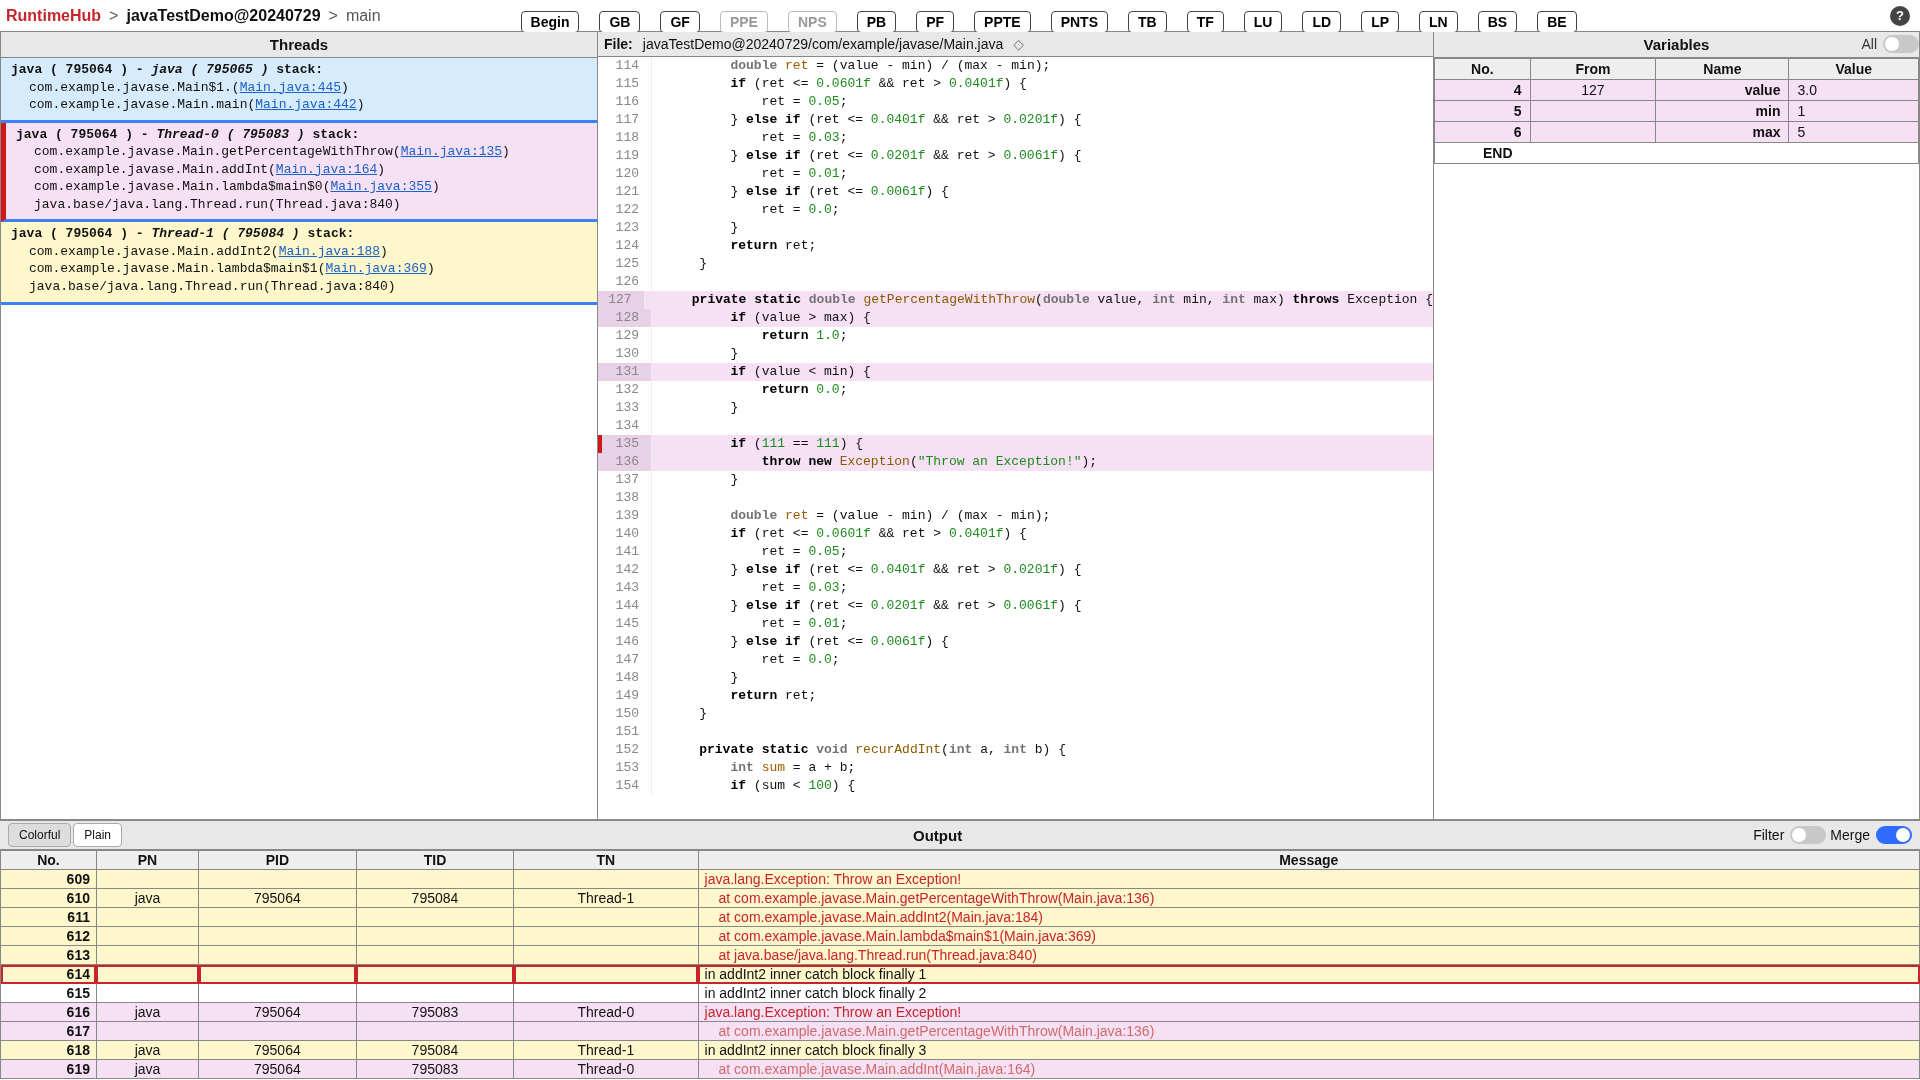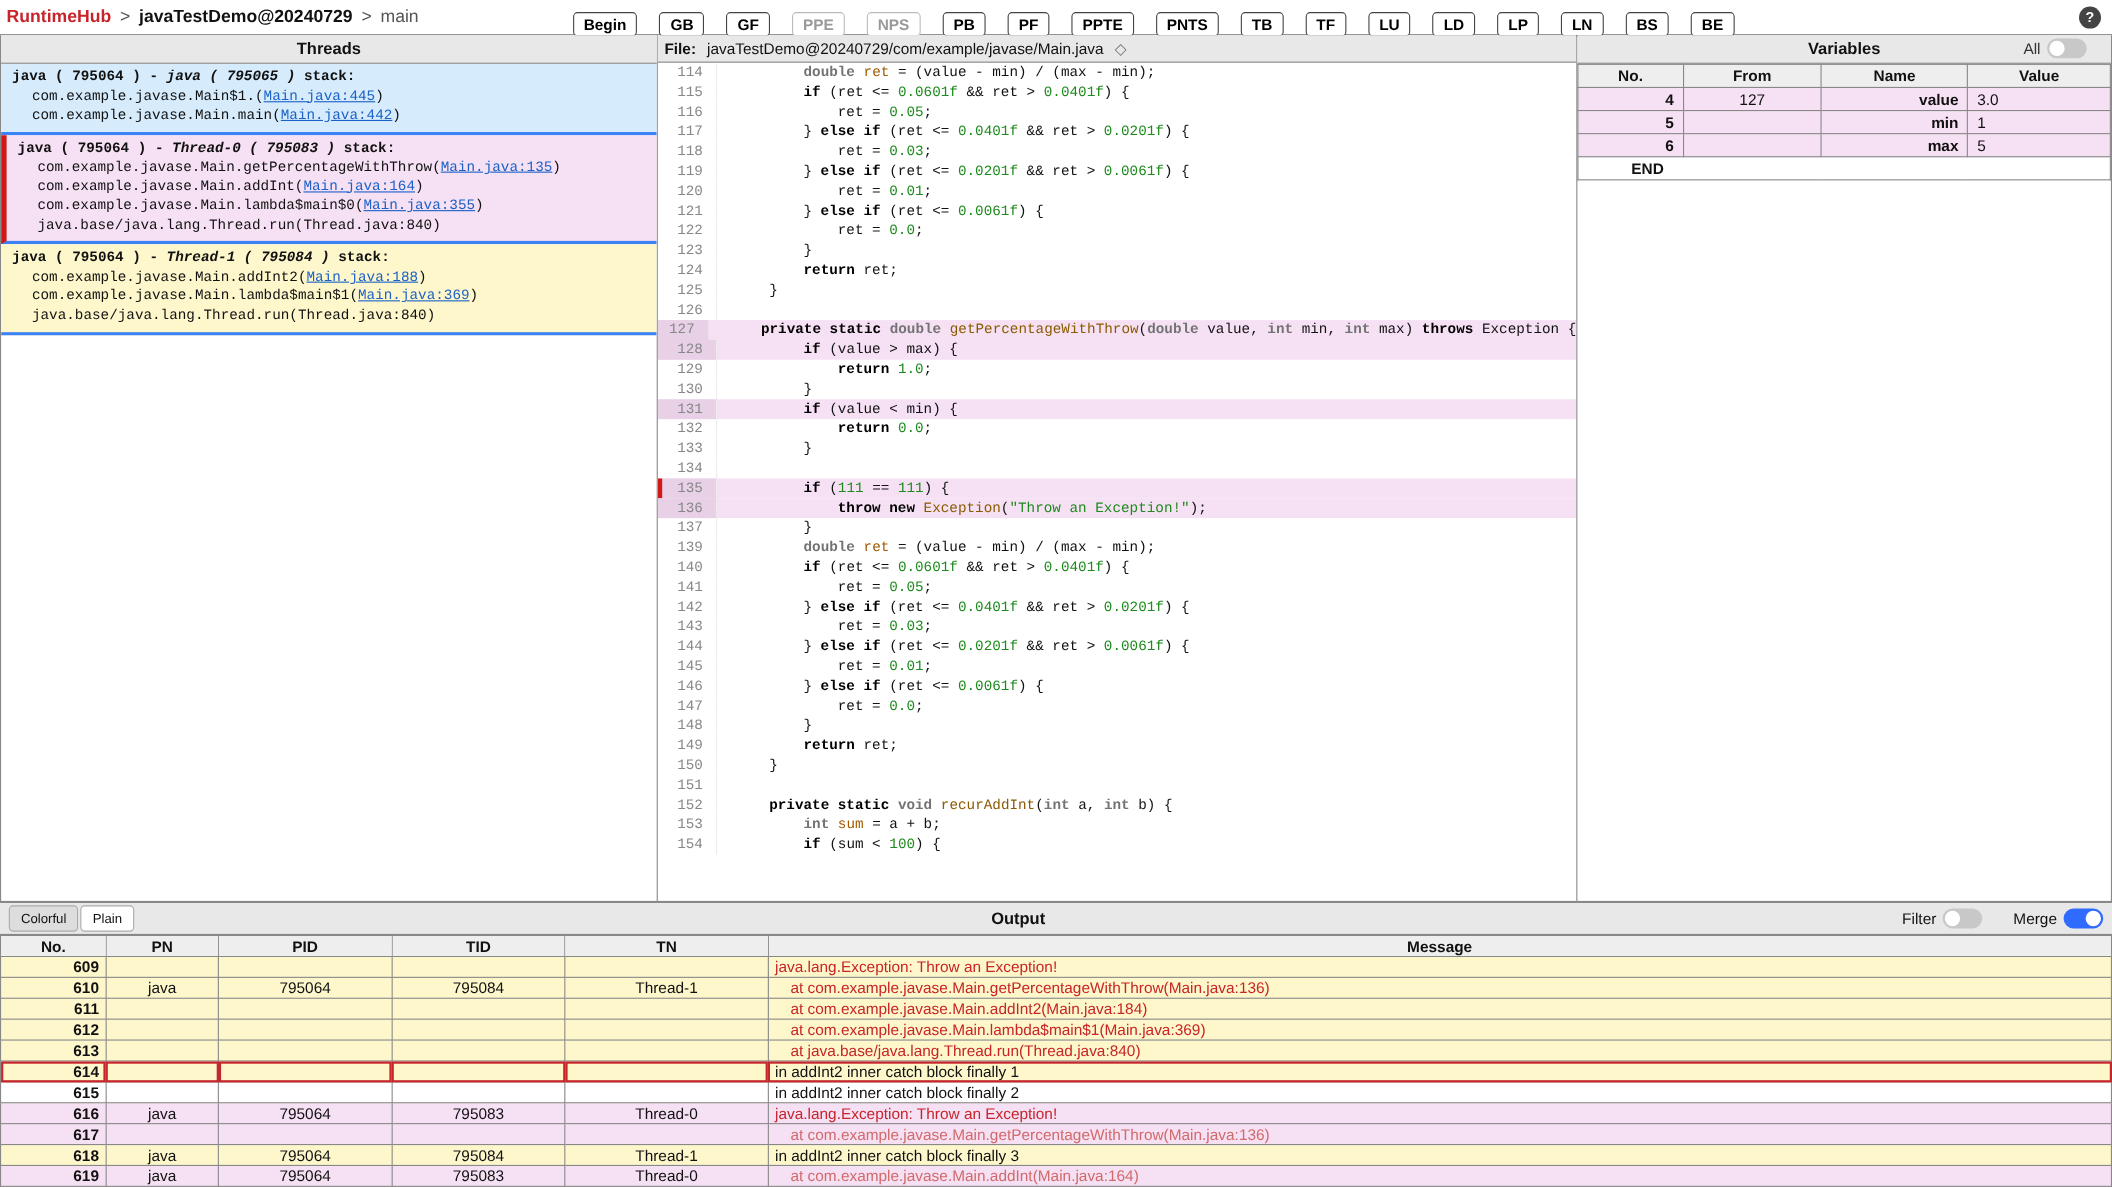--- a/index.html
+++ b/index.html
@@ -34,7 +34,7 @@
   .col.vars{flex:1;}
   .pane-title{background:#e8e8e8;border-bottom:1px solid var(--border);text-align:center;font-weight:bold;padding:4px 0;font-size:15px;}
   .vars .pane-title{display:flex;align-items:flex-end;justify-content:center;position:relative;}
-  .vars .all-toggle{position:absolute;right:22px;display:flex;align-items:center;gap:6px;font-weight:normal;font-size:14px;color:#333;}
+  .vars .all-toggle{position:absolute;right:0;display:flex;align-items:center;gap:6px;font-weight:normal;font-size:14px;color:#333;}
   .toggle{width:36px;height:18px;border-radius:9px;background:#c8c8c8;position:relative;cursor:pointer;}
   .toggle.on{background:#2f6bff;}
   .toggle .knob{position:absolute;top:2px;left:2px;width:14px;height:14px;border-radius:50%;background:#fff;}

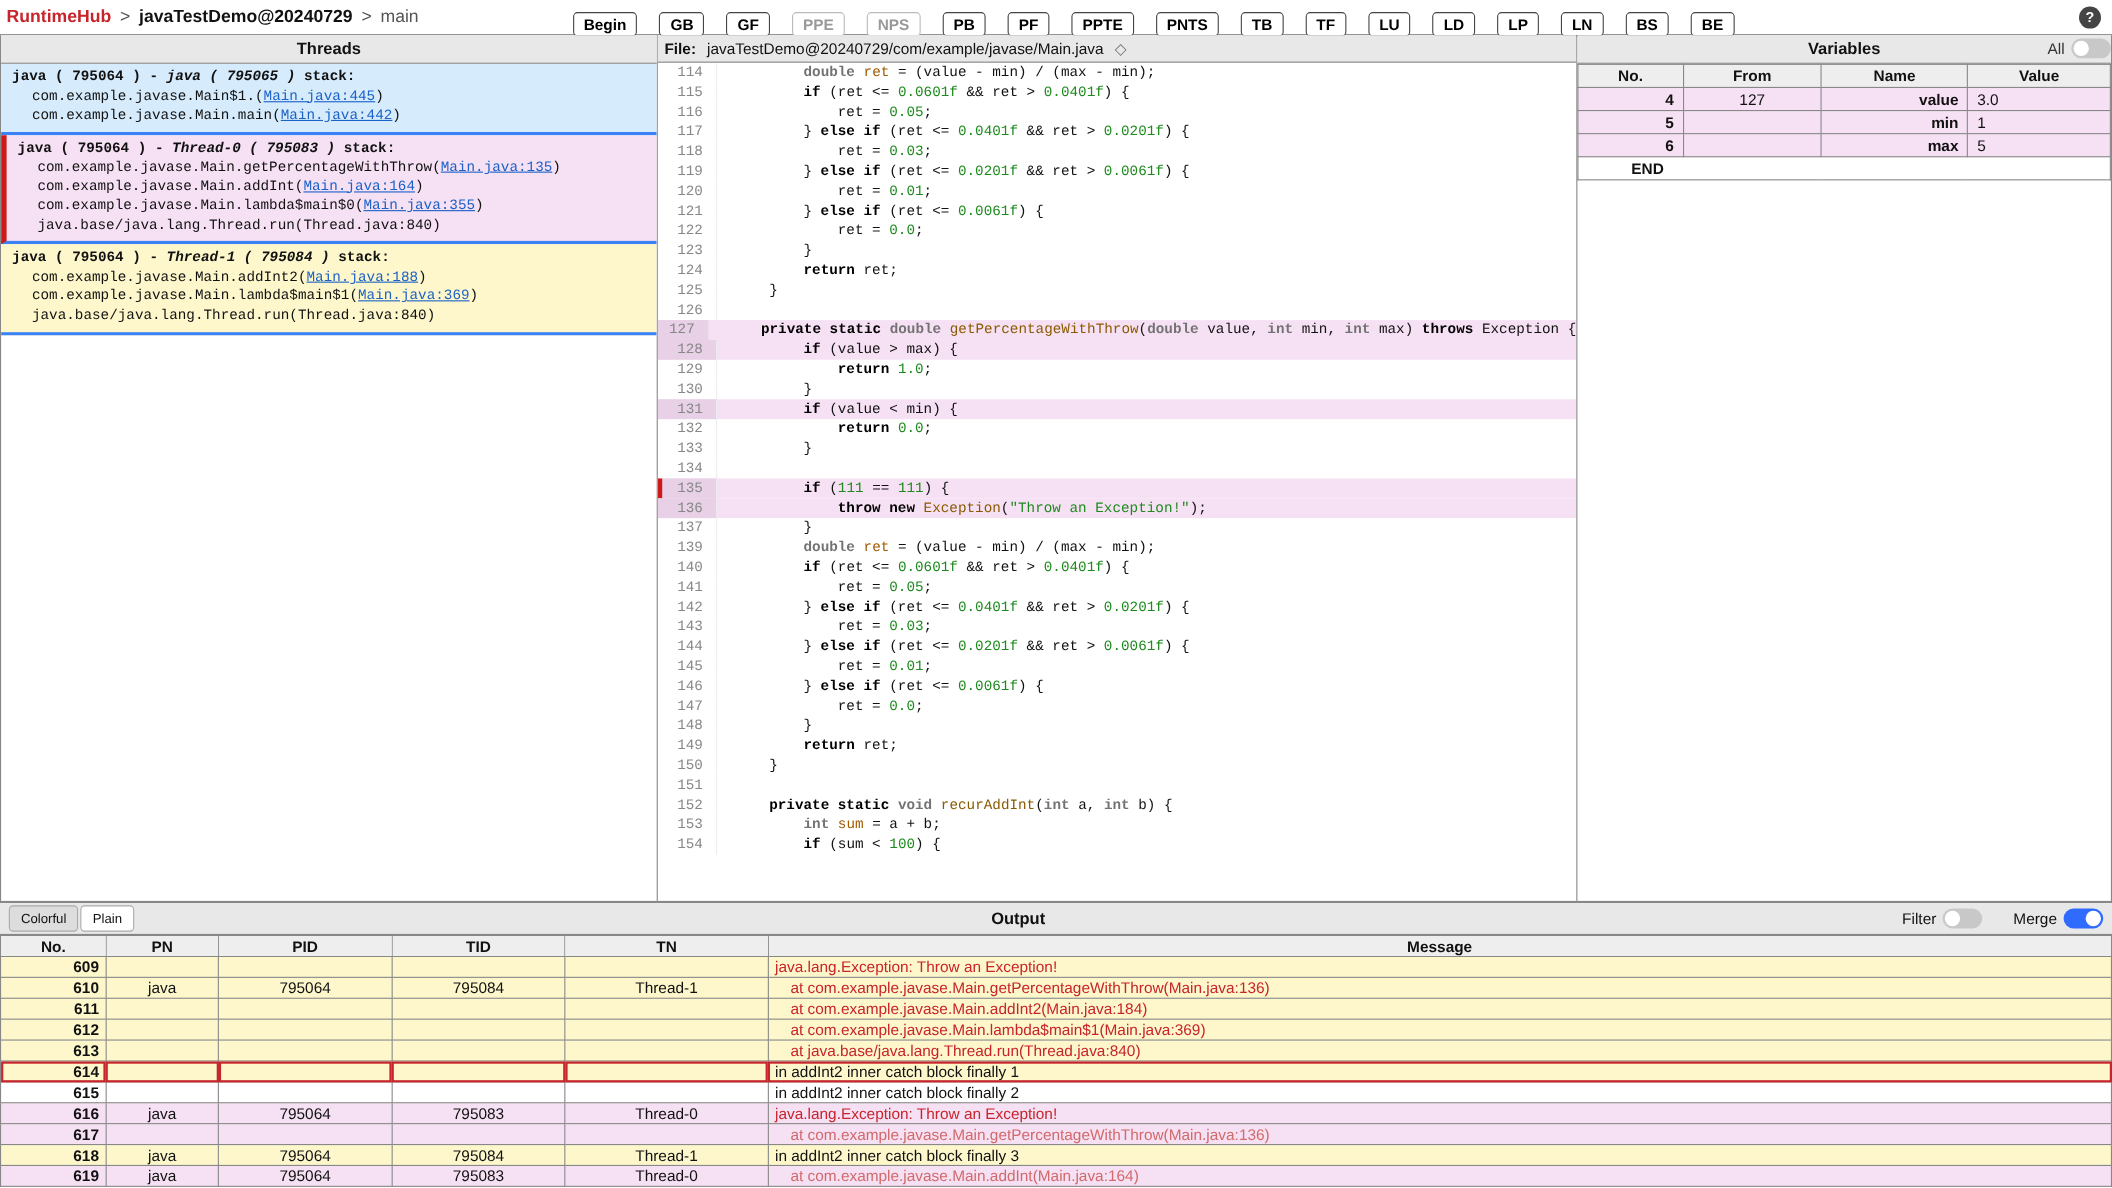--- a/index.html
+++ b/index.html
@@ -259,6 +259,10 @@
           <div class="txt">        }</div>
         </div>
         <div class="cl">
+          <div class="gut">138</div>
+          <div class="txt"></div>
+        </div>
+        <div class="cl">
           <div class="gut">139</div>
           <div class="txt">        <span class="ty">double</span> <span class="id">ret</span> = (value - min) / (max - min);</div>
         </div>

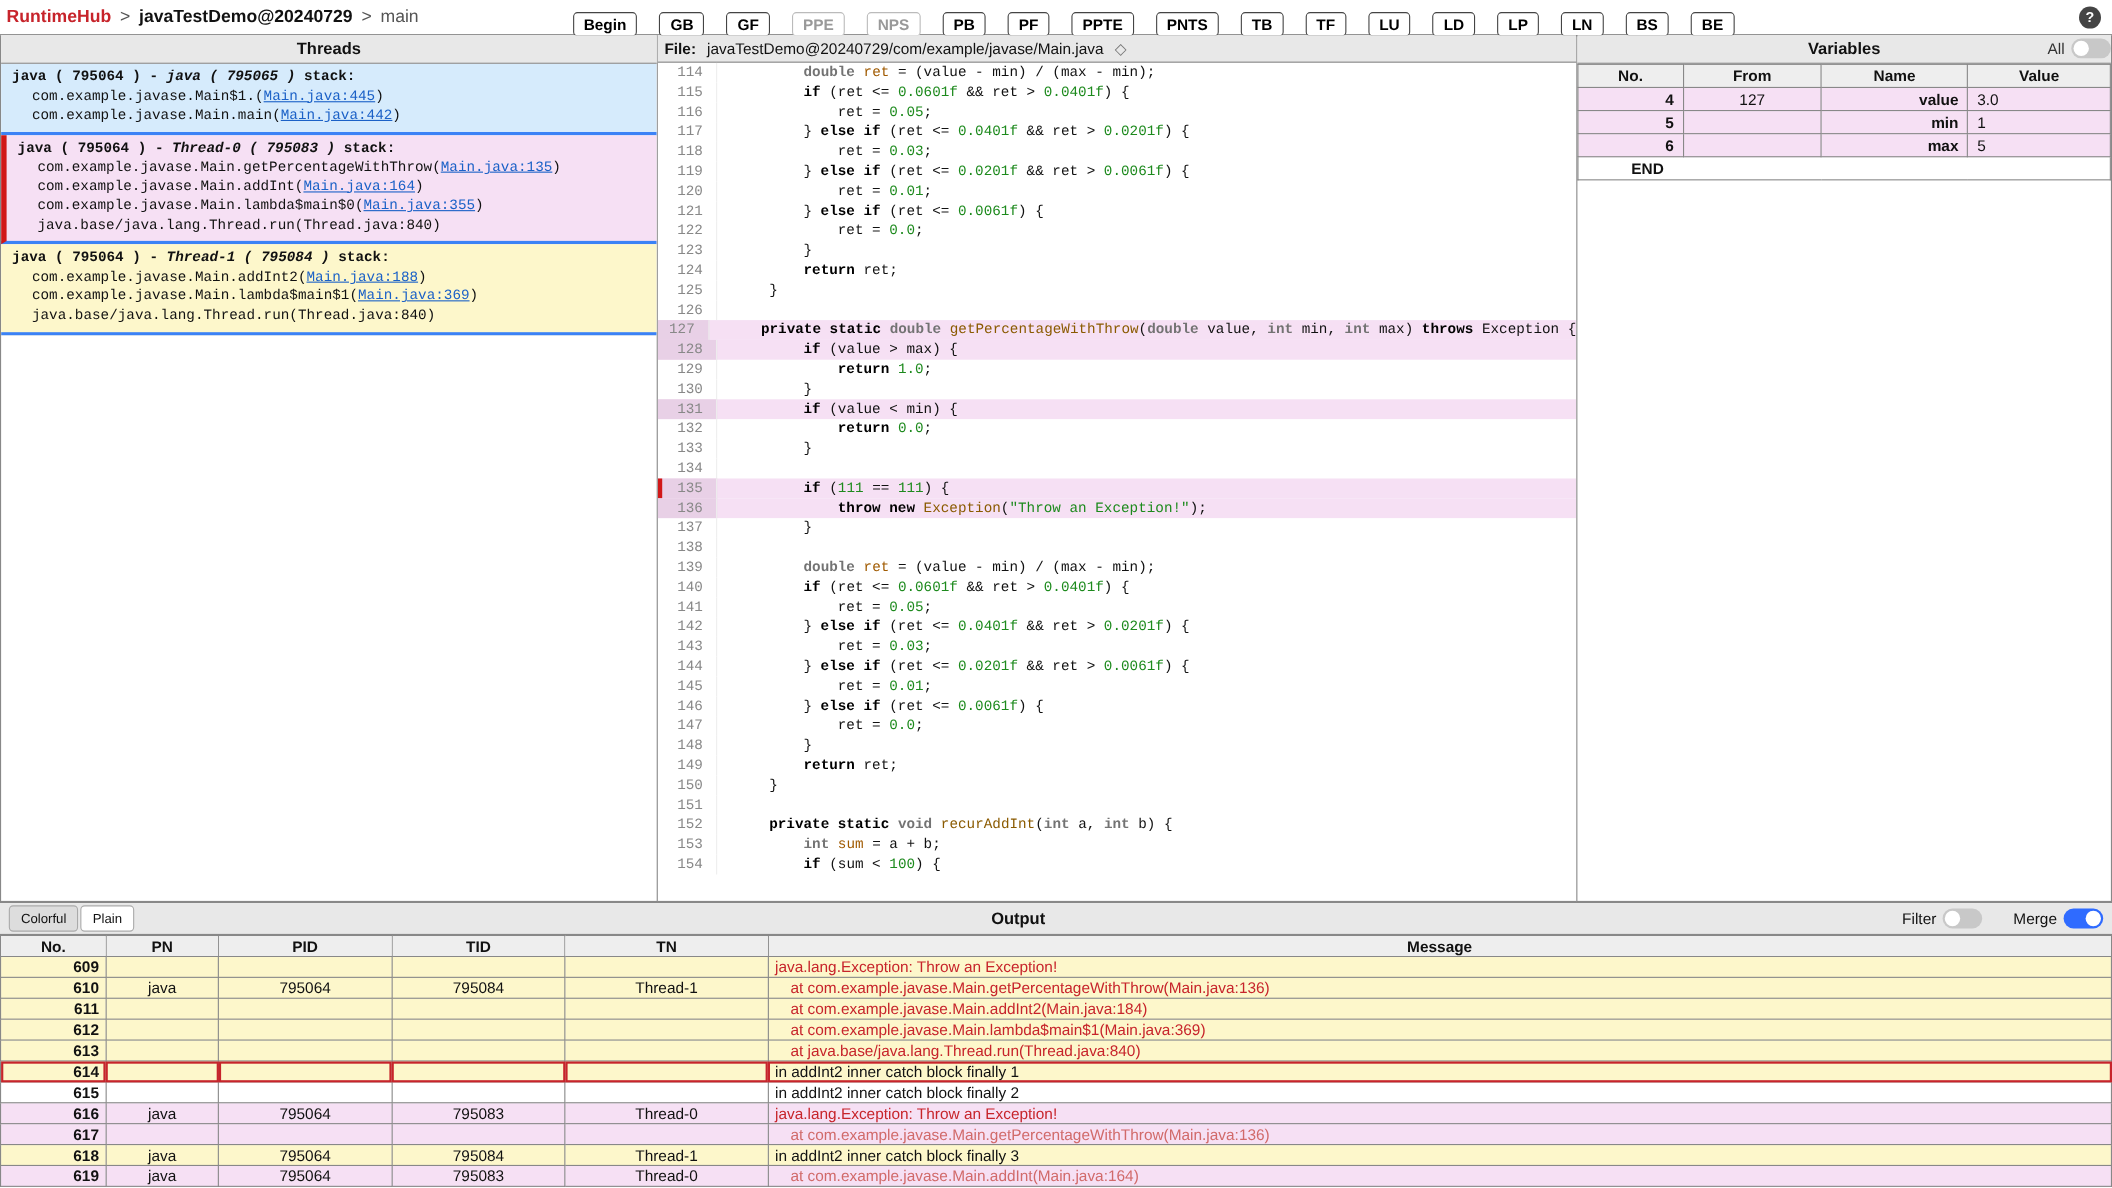--- a/index.html
+++ b/index.html
@@ -80,7 +80,7 @@
   .out-tab{border:1px solid #aaa;border-radius:4px;background:#fff;padding:4px 10px;font-size:12px;cursor:pointer;}
   .out-tab.active{background:#ddd;}
   .out-title{flex:1;text-align:center;font-weight:bold;font-size:15px;}
-  .out-ctrls{display:flex;gap:28px;align-items:flex-start;}
+  .out-ctrls{display:flex;gap:4px;align-items:flex-start;}
   .out-ctrls .ctl{display:flex;align-items:center;gap:6px;}
   .out-table{flex:1;overflow:auto;font-size:14px;}
   .otab{border-collapse:collapse;width:100%;}

